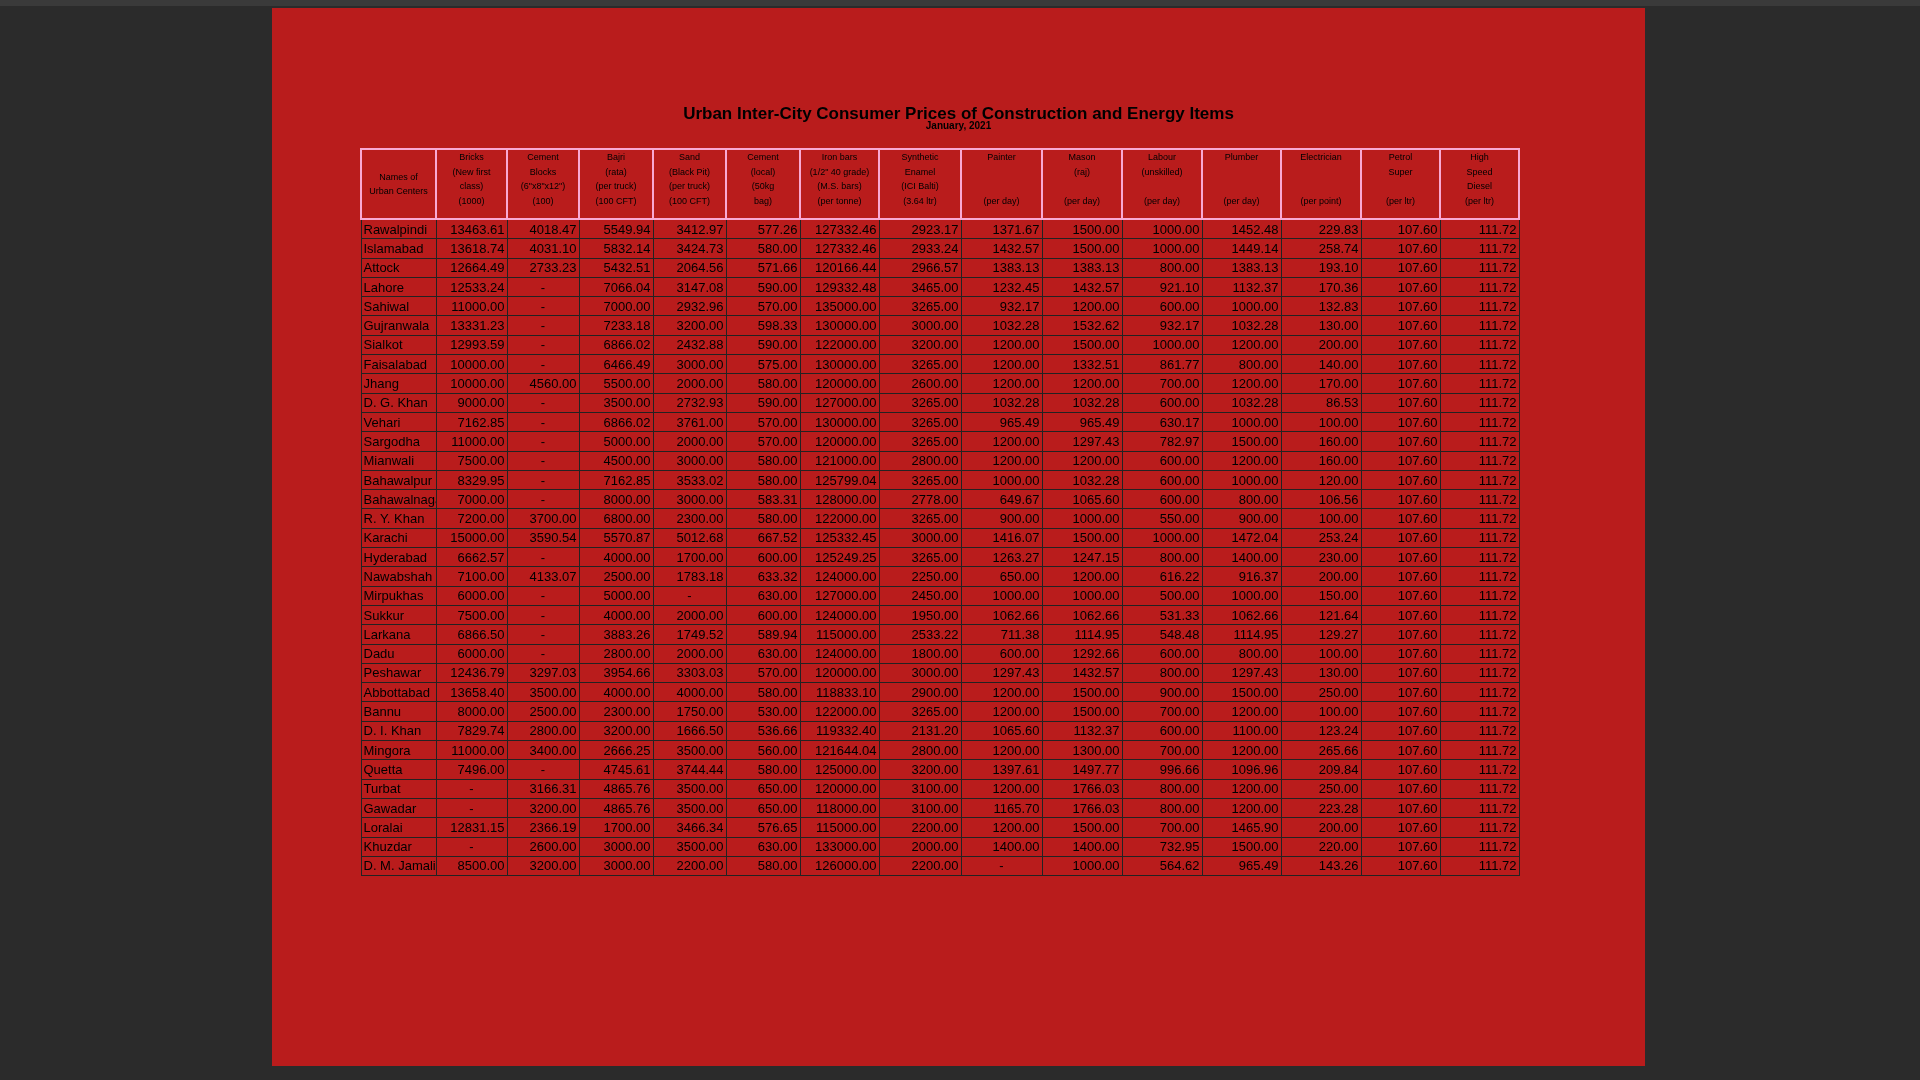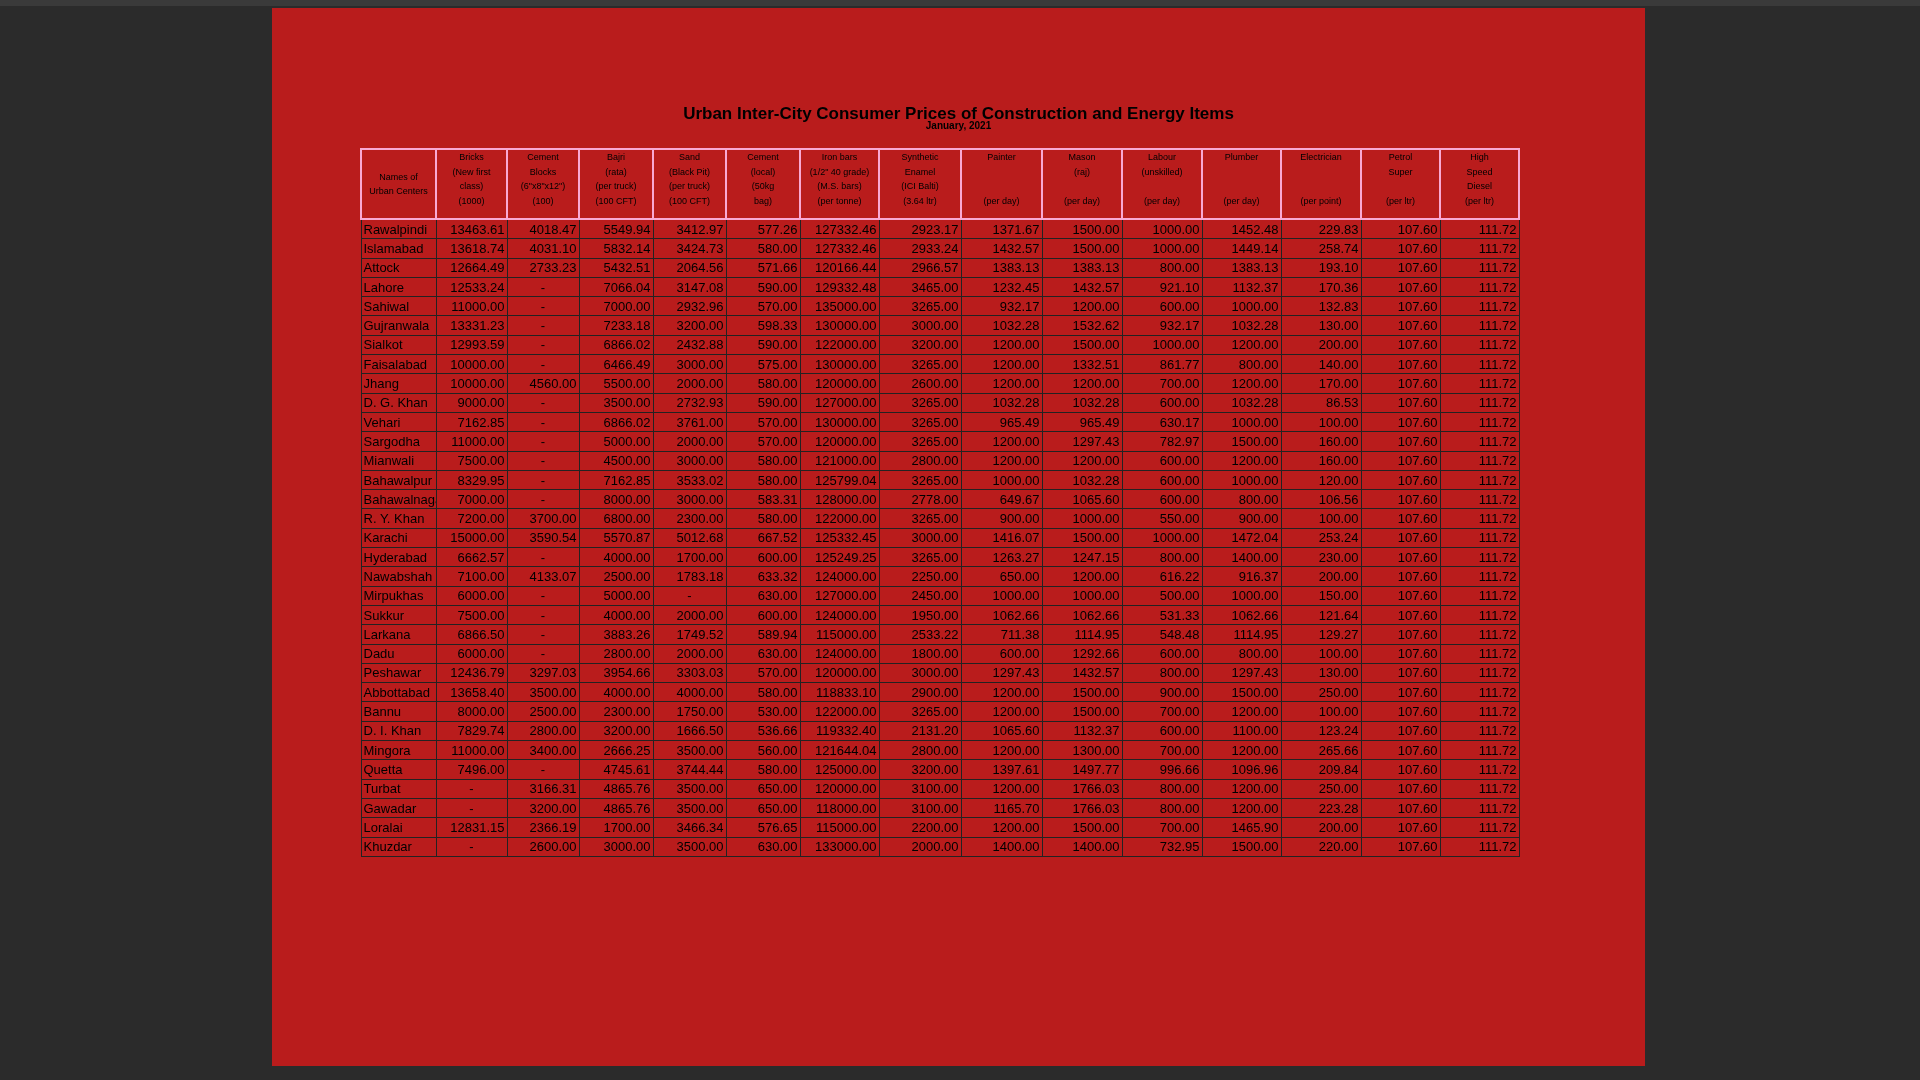--- a/index.html
+++ b/index.html
@@ -719,6 +719,23 @@
           <td>107.60</td>
           <td>111.72</td>
         </tr>
+        <tr>
+          <td class="city">D. M. Jamali</td>
+          <td>8500.00</td>
+          <td>3200.00</td>
+          <td>3000.00</td>
+          <td>2200.00</td>
+          <td>580.00</td>
+          <td>126000.00</td>
+          <td>2200.00</td>
+          <td class="dash">-</td>
+          <td>1000.00</td>
+          <td>564.62</td>
+          <td>965.49</td>
+          <td>143.26</td>
+          <td>107.60</td>
+          <td>111.72</td>
+        </tr>
       </tbody>
   </table>
 </div>

